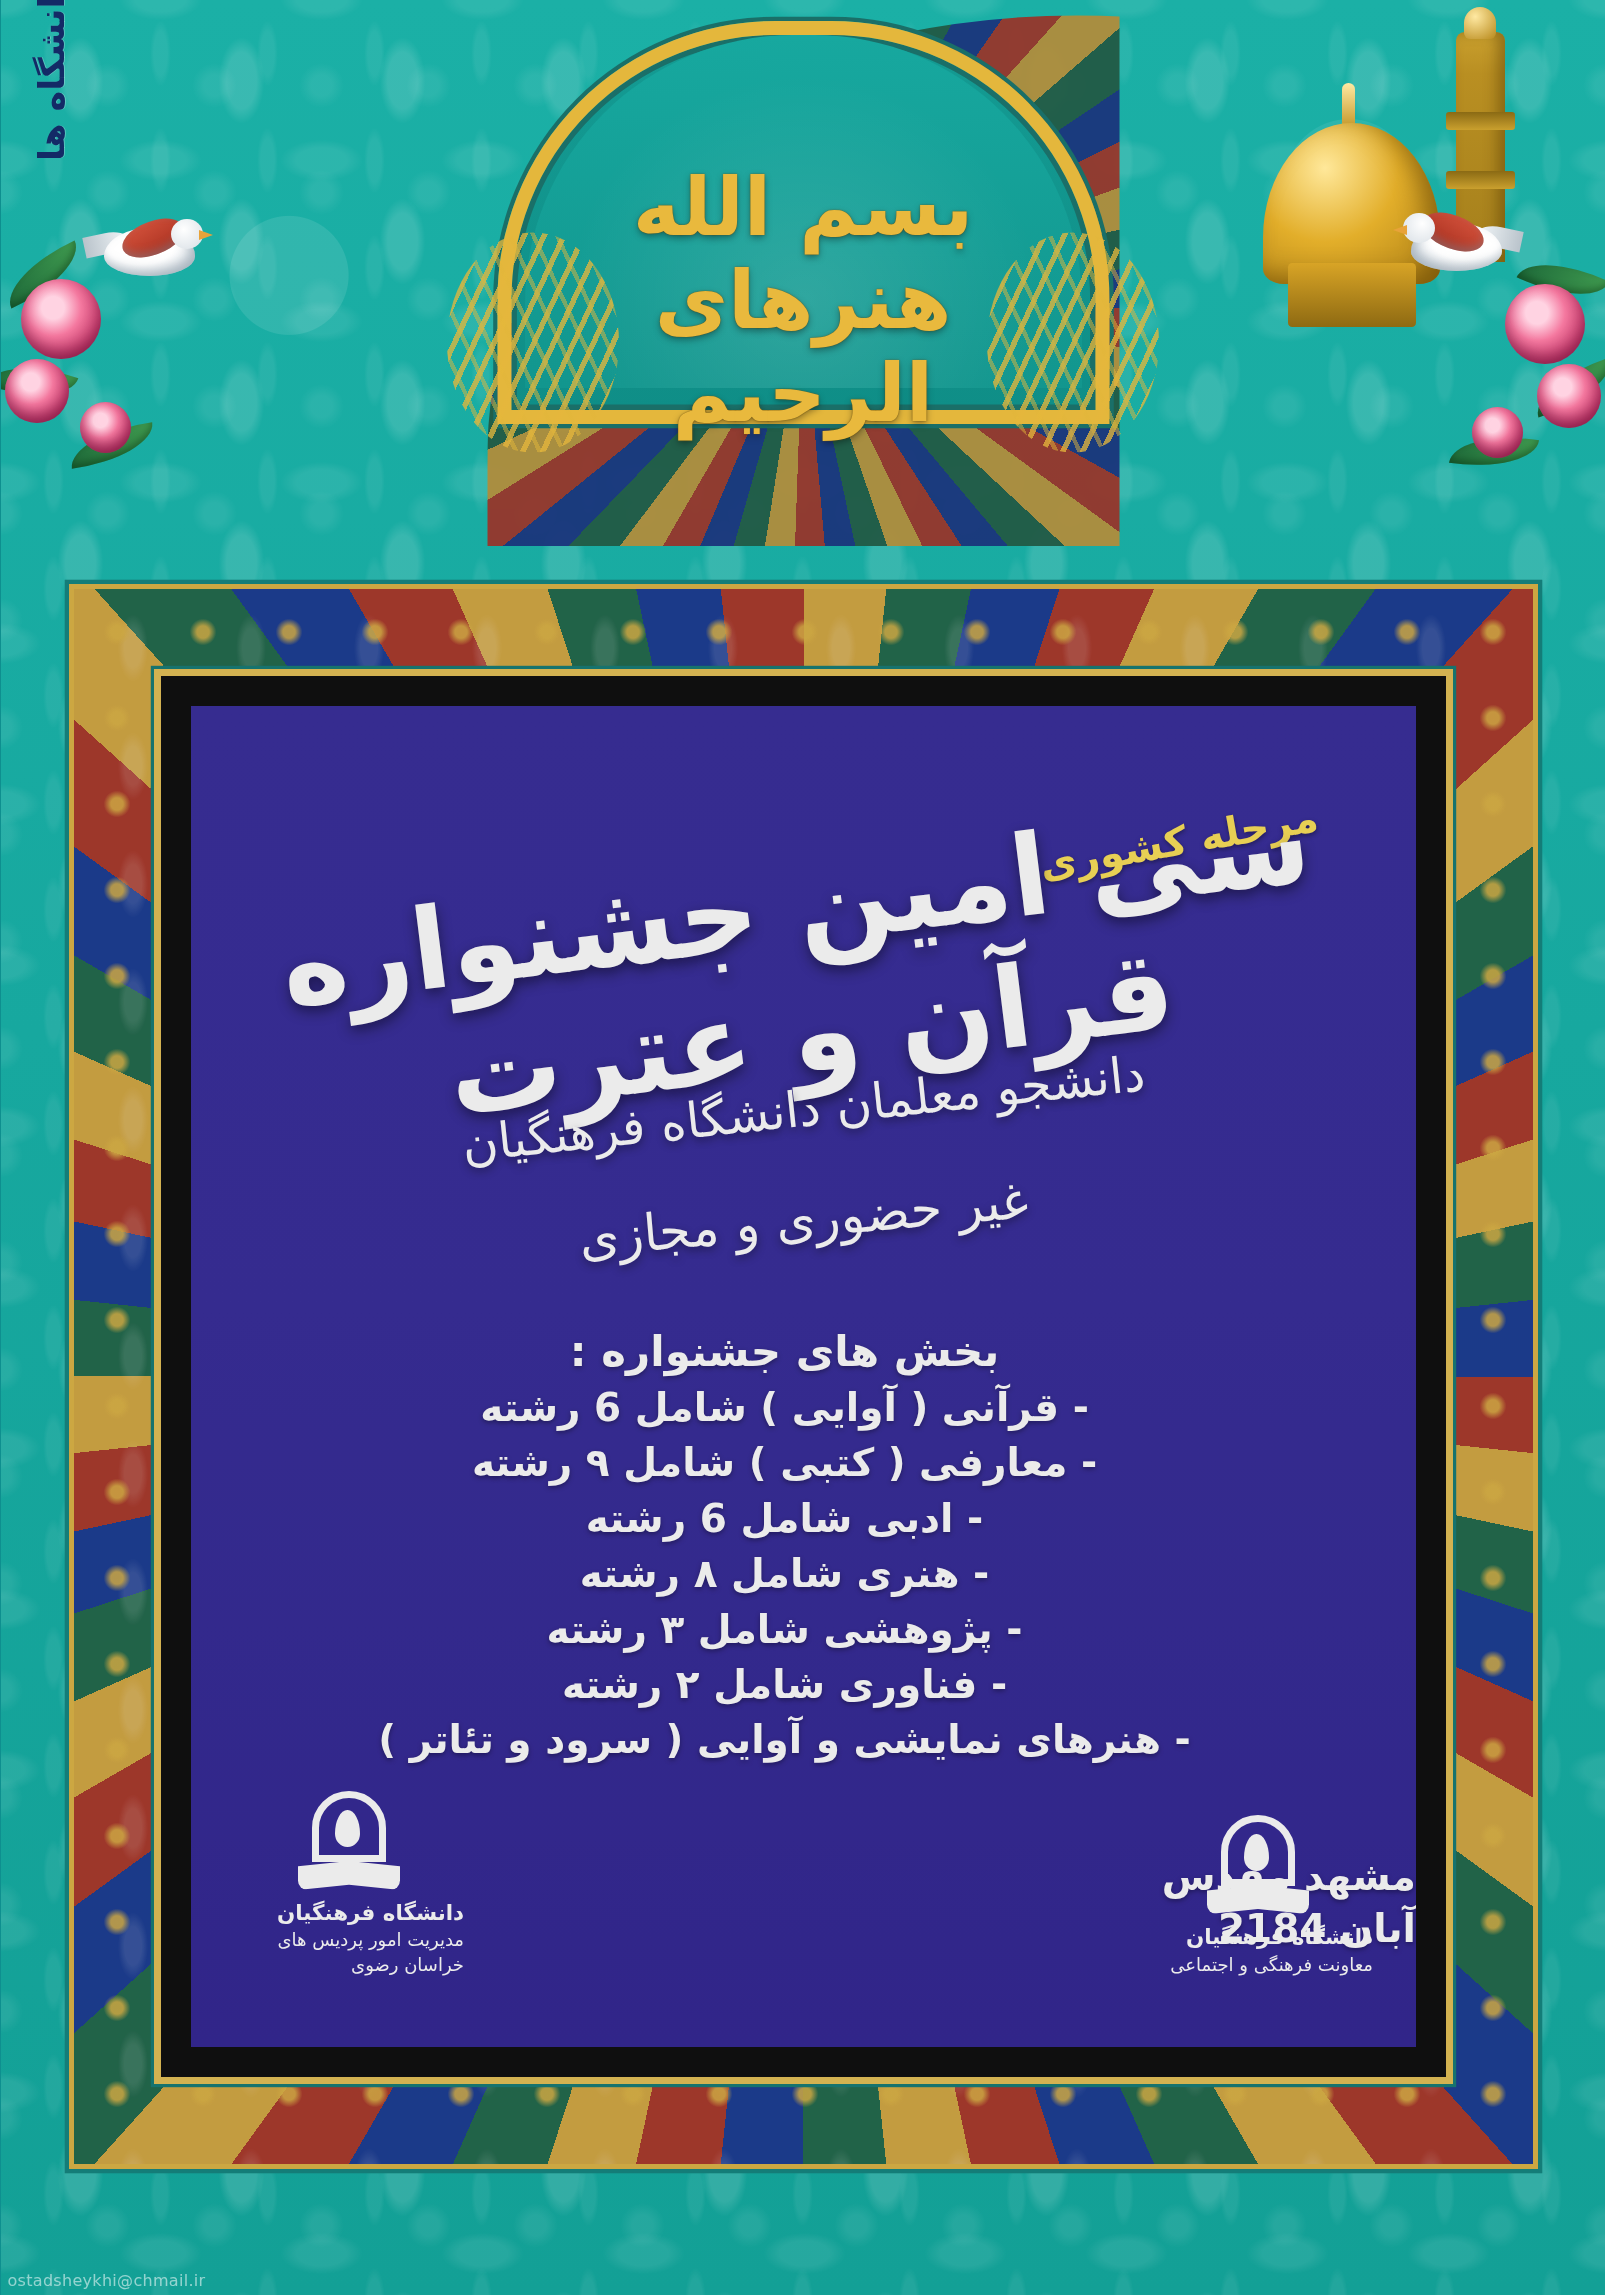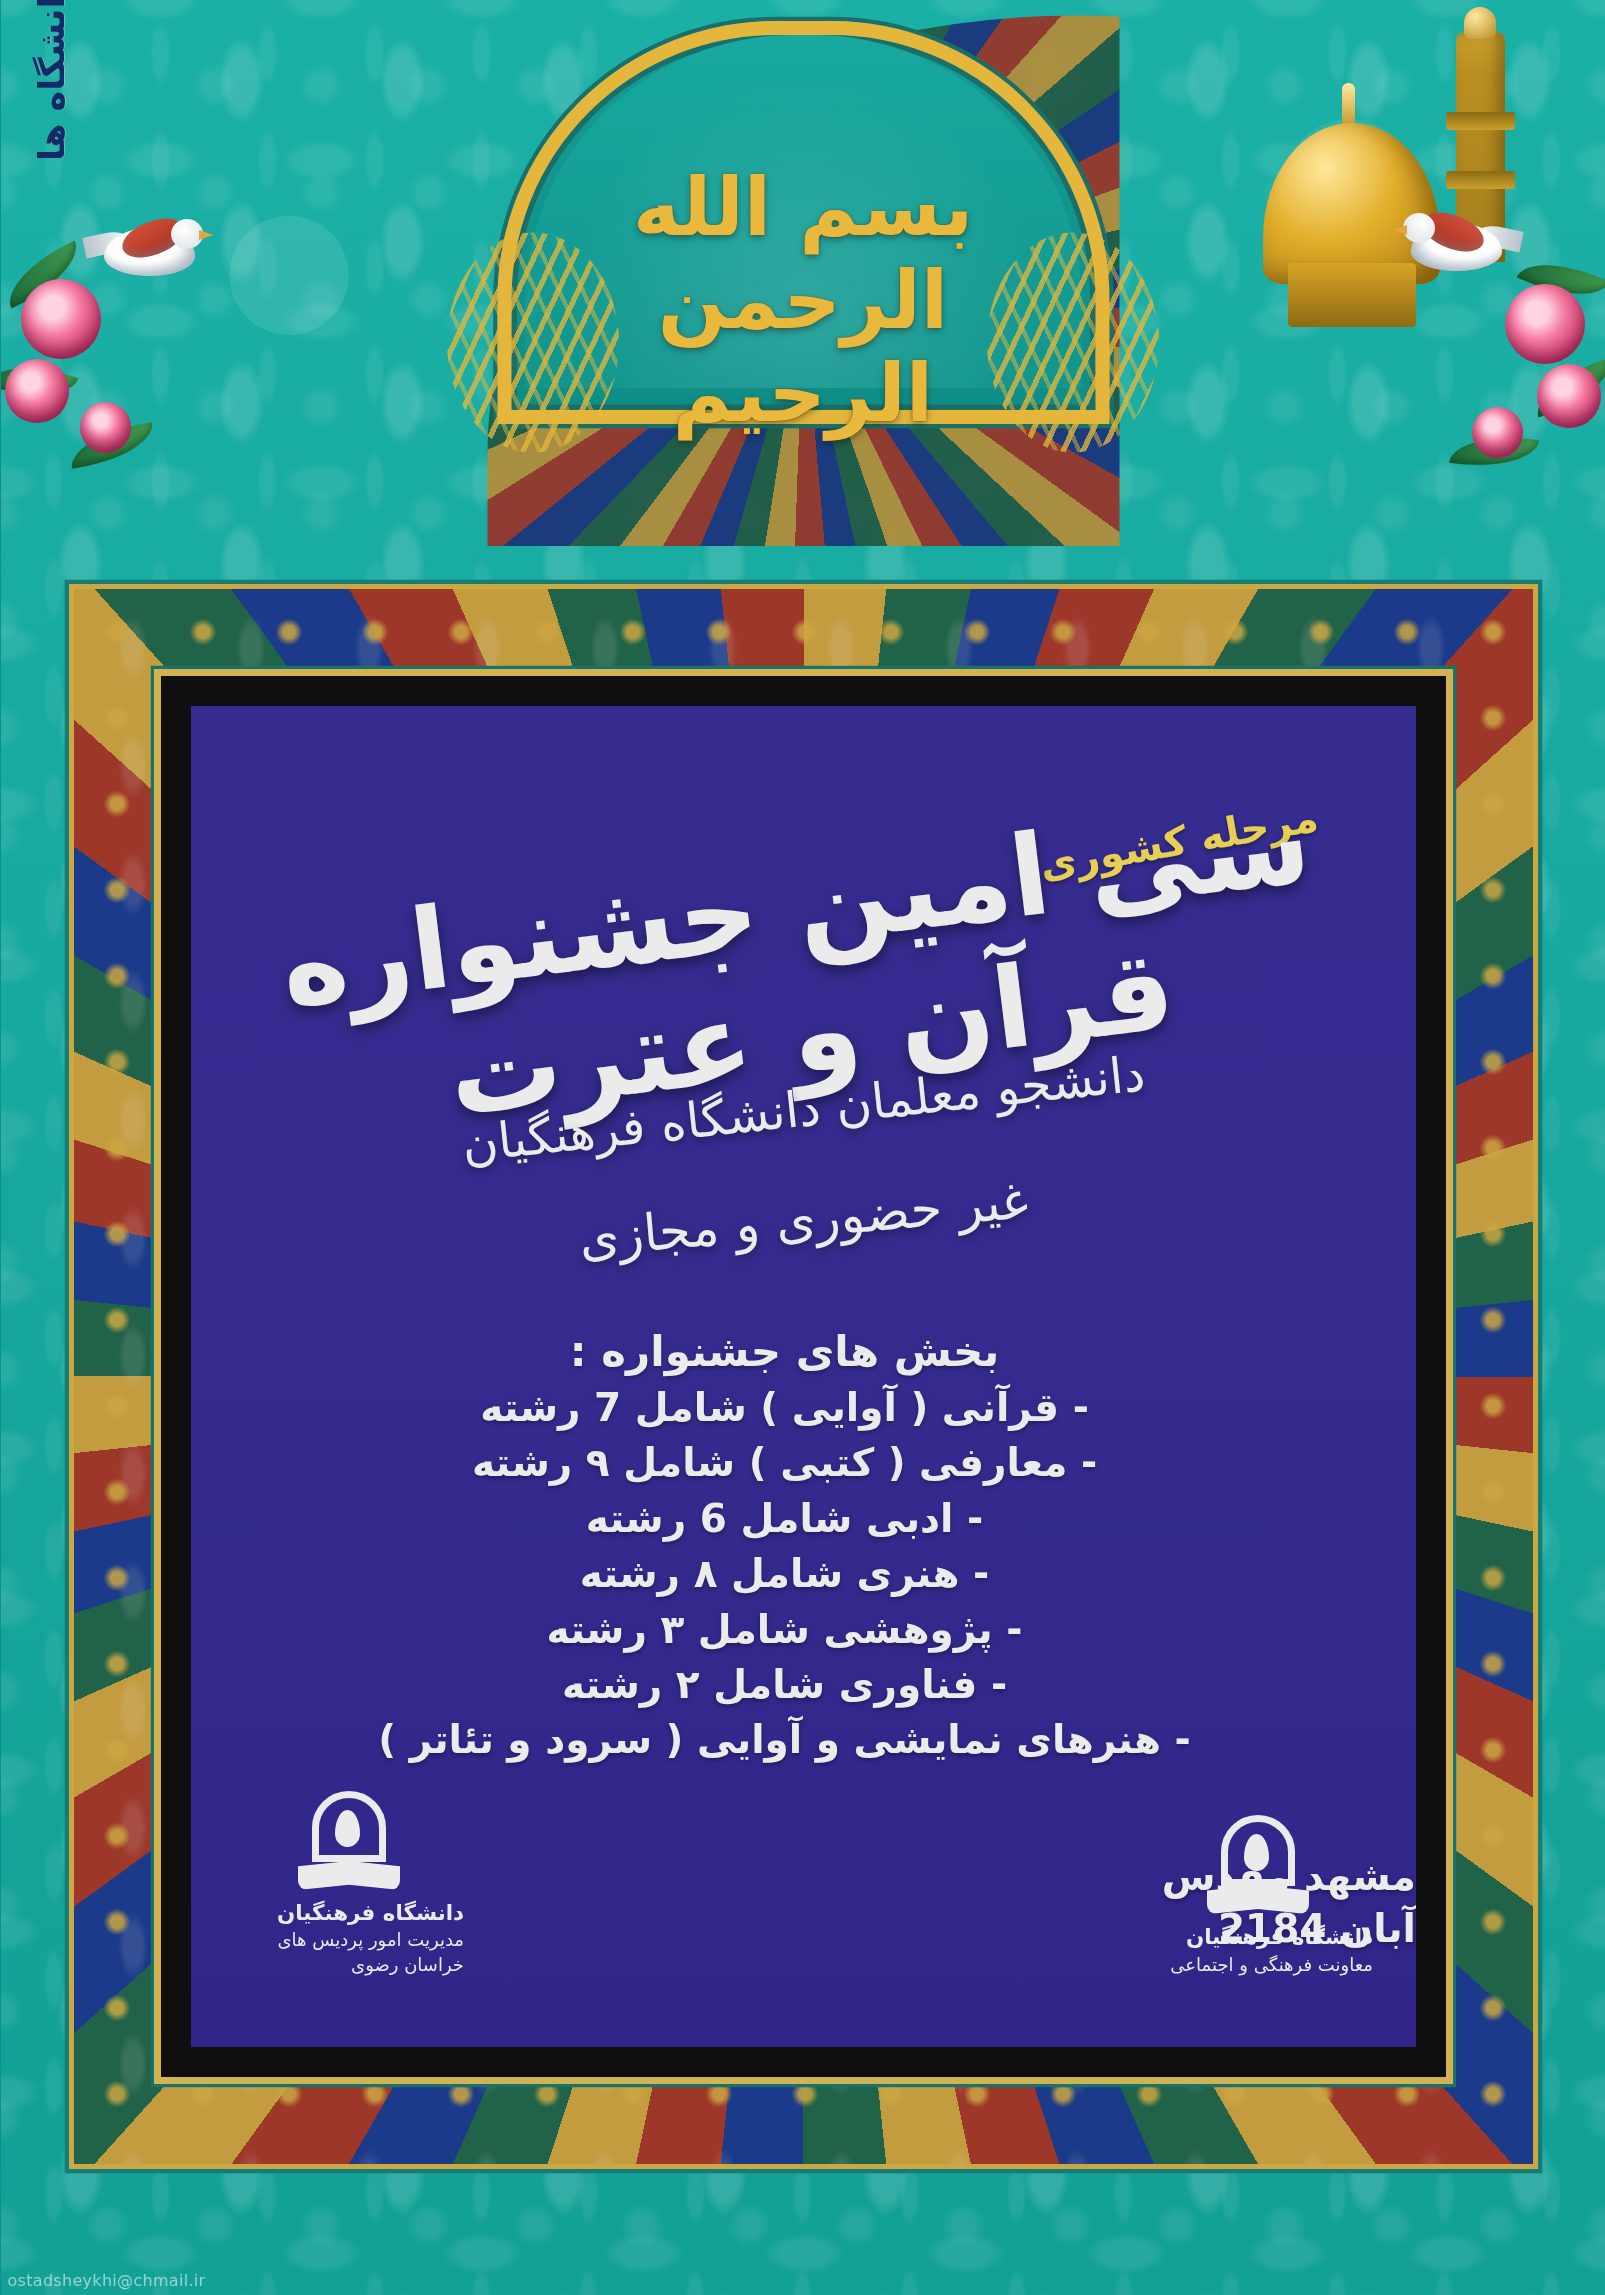--- a/index.html
+++ b/index.html
@@ -472,7 +472,7 @@
     <div class="arch-inner-fill"></div>
     <div class="arabesque left"></div>
     <div class="arabesque right"></div>
-    <div class="bismillah">بسم الله الرحمن الرحیم</div>
+    <div class="bismillah">بسم الله هنرهای الرحیم</div>
   </div>
 
   <div class="side-title">هفته قرآن و عترت دانشگاه ها</div>

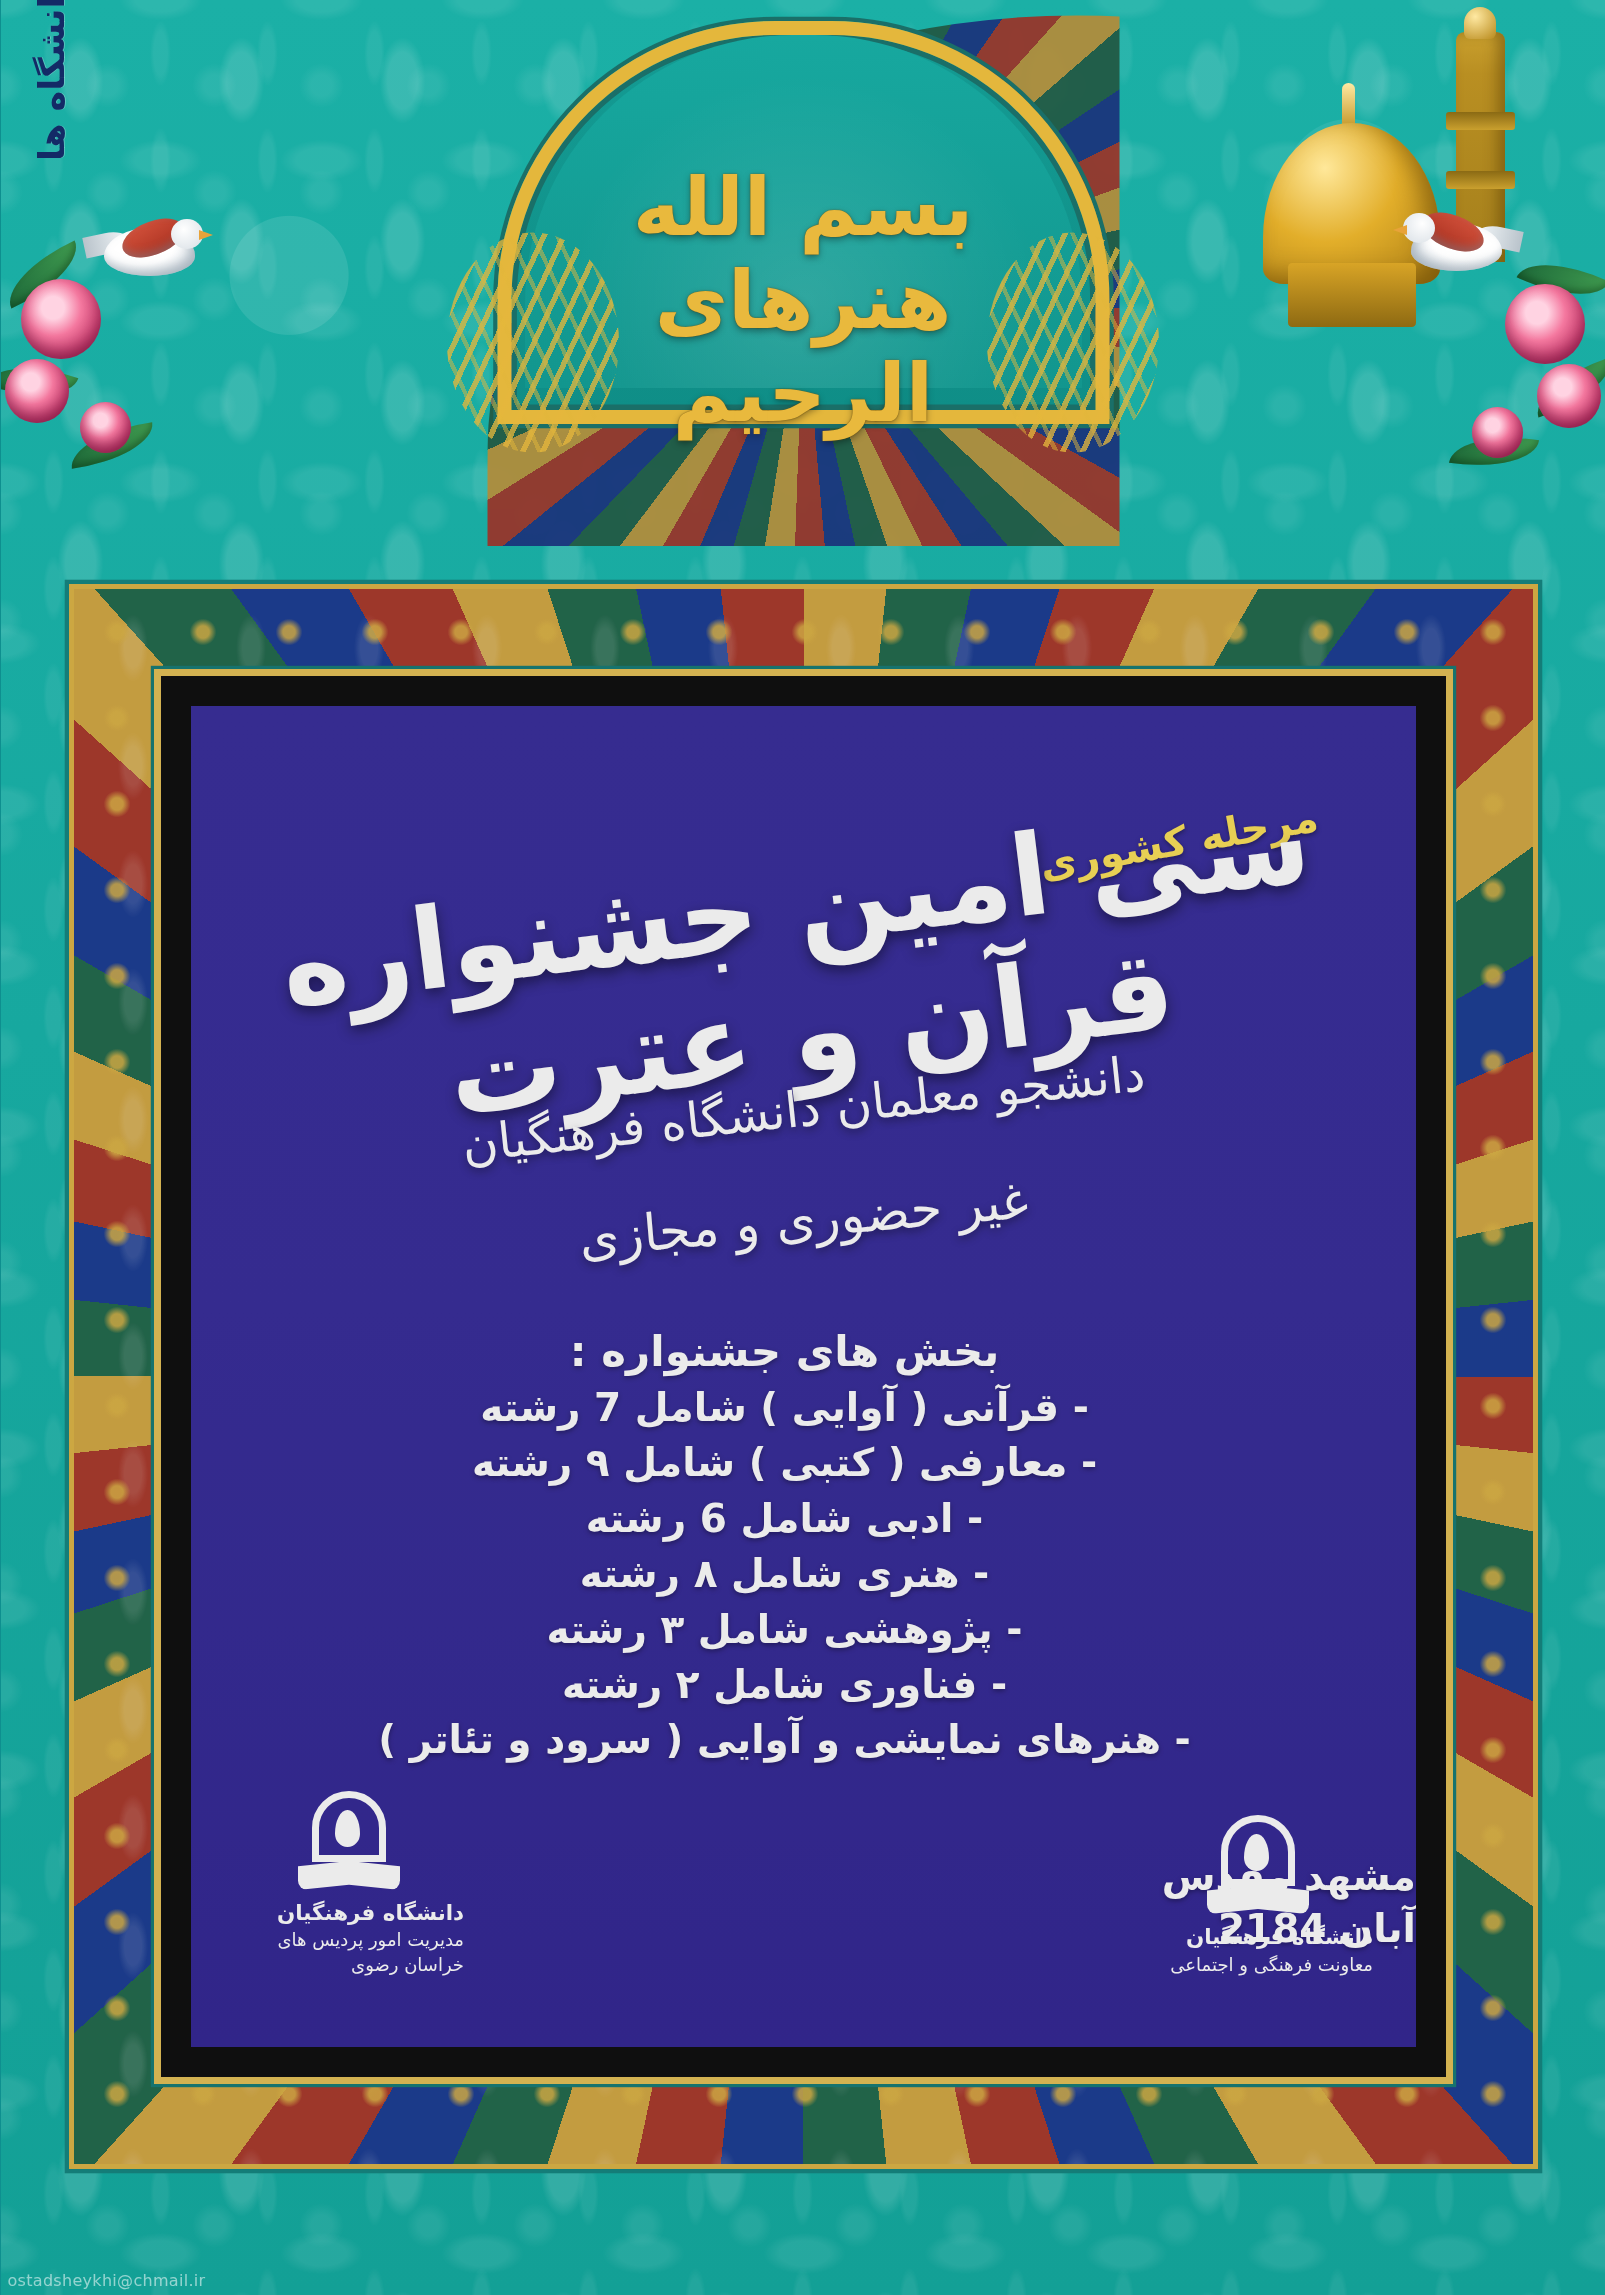--- a/index.html
+++ b/index.html
@@ -522,7 +522,7 @@
         <div class="sections">
           <div class="sections-heading">بخش های جشنواره :</div>
           <ul>
-            <li>- قرآنی ( آوایی ) شامل 7 رشته</li>
+            <li>- قرآنی ( آوایی ) شامل 6 رشته</li>
             <li>- معارفی ( کتبی ) شامل ۹ رشته</li>
             <li>- ادبی شامل 6 رشته</li>
             <li>- هنری شامل ۸ رشته</li>

